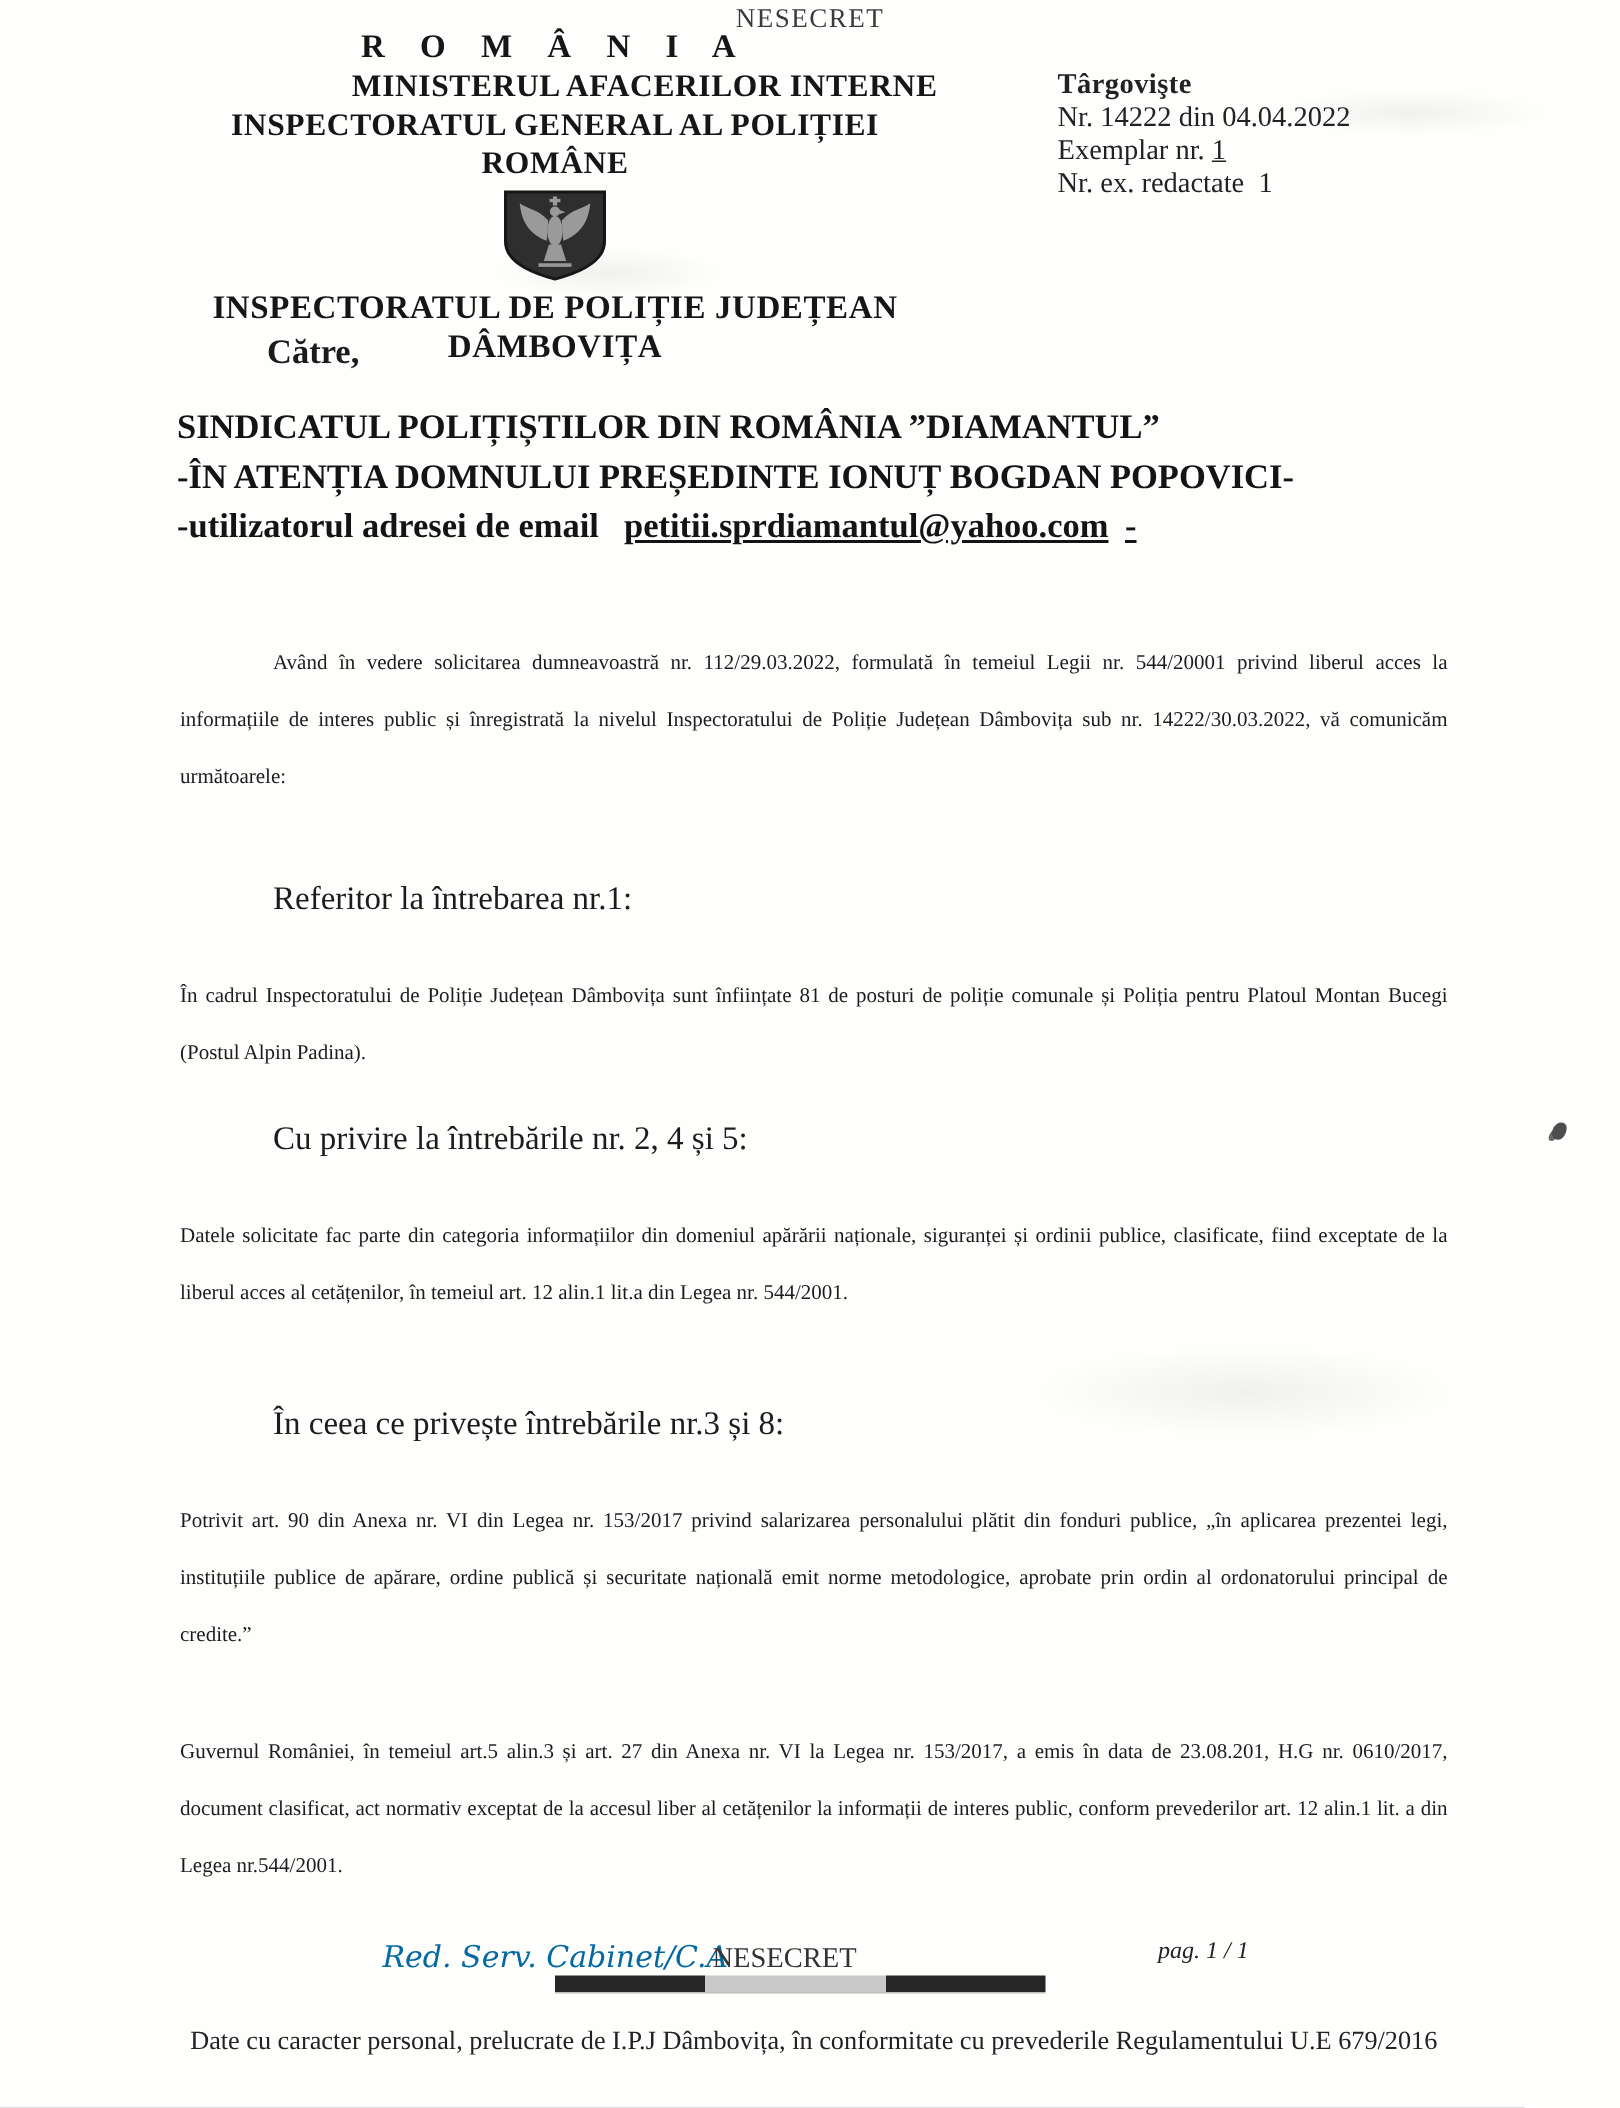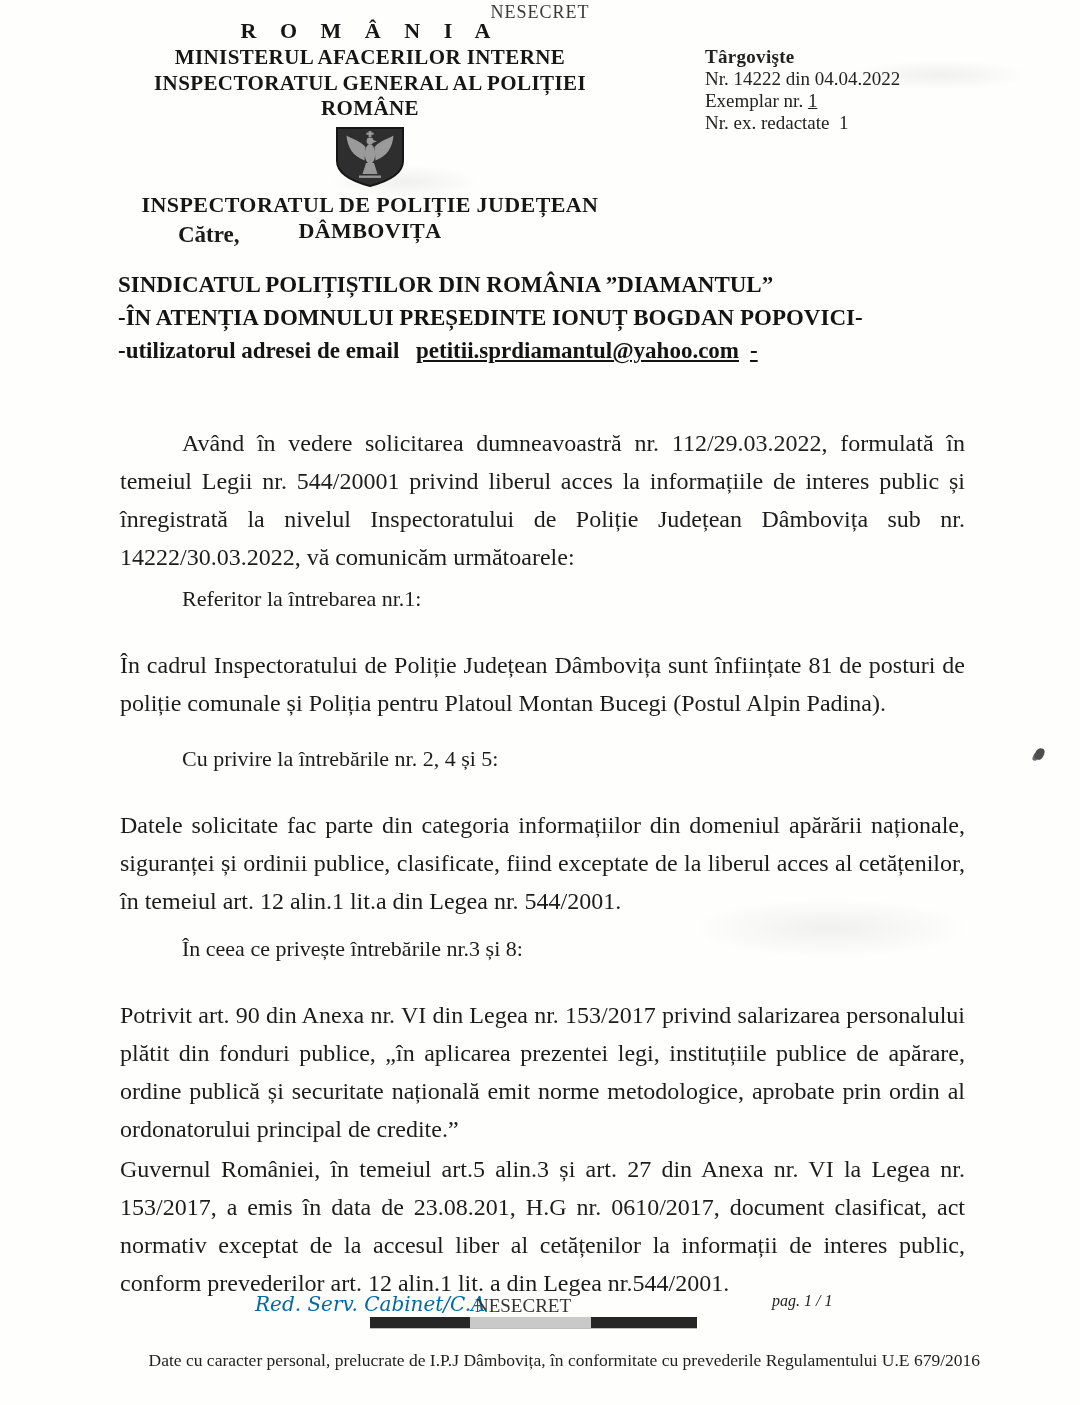--- a/index.html
+++ b/index.html
@@ -17,7 +17,7 @@
   
   .letterhead { left:115px; top:18px; width:510px; text-align:center; color:#161616; }
   .lh-country { font-weight:bold; font-size:22px; letter-spacing:9px; }
-  .lh-ministry { font-weight:bold; font-size:21px; margin-top:1px; letter-spacing:.4px; }
+  .lh-ministry { font-weight:bold; font-size:21px; margin-top:1px; letter-spacing:.4px;text-align:right; }
   .lh-igpr { font-weight:bold; font-size:21px; margin-top:1px; letter-spacing:.4px; }
   .lh-coa { margin-top:5px; height:62px; }
   .lh-ipj { font-weight:bold; font-size:22px; margin-top:4px; letter-spacing:.4px; }

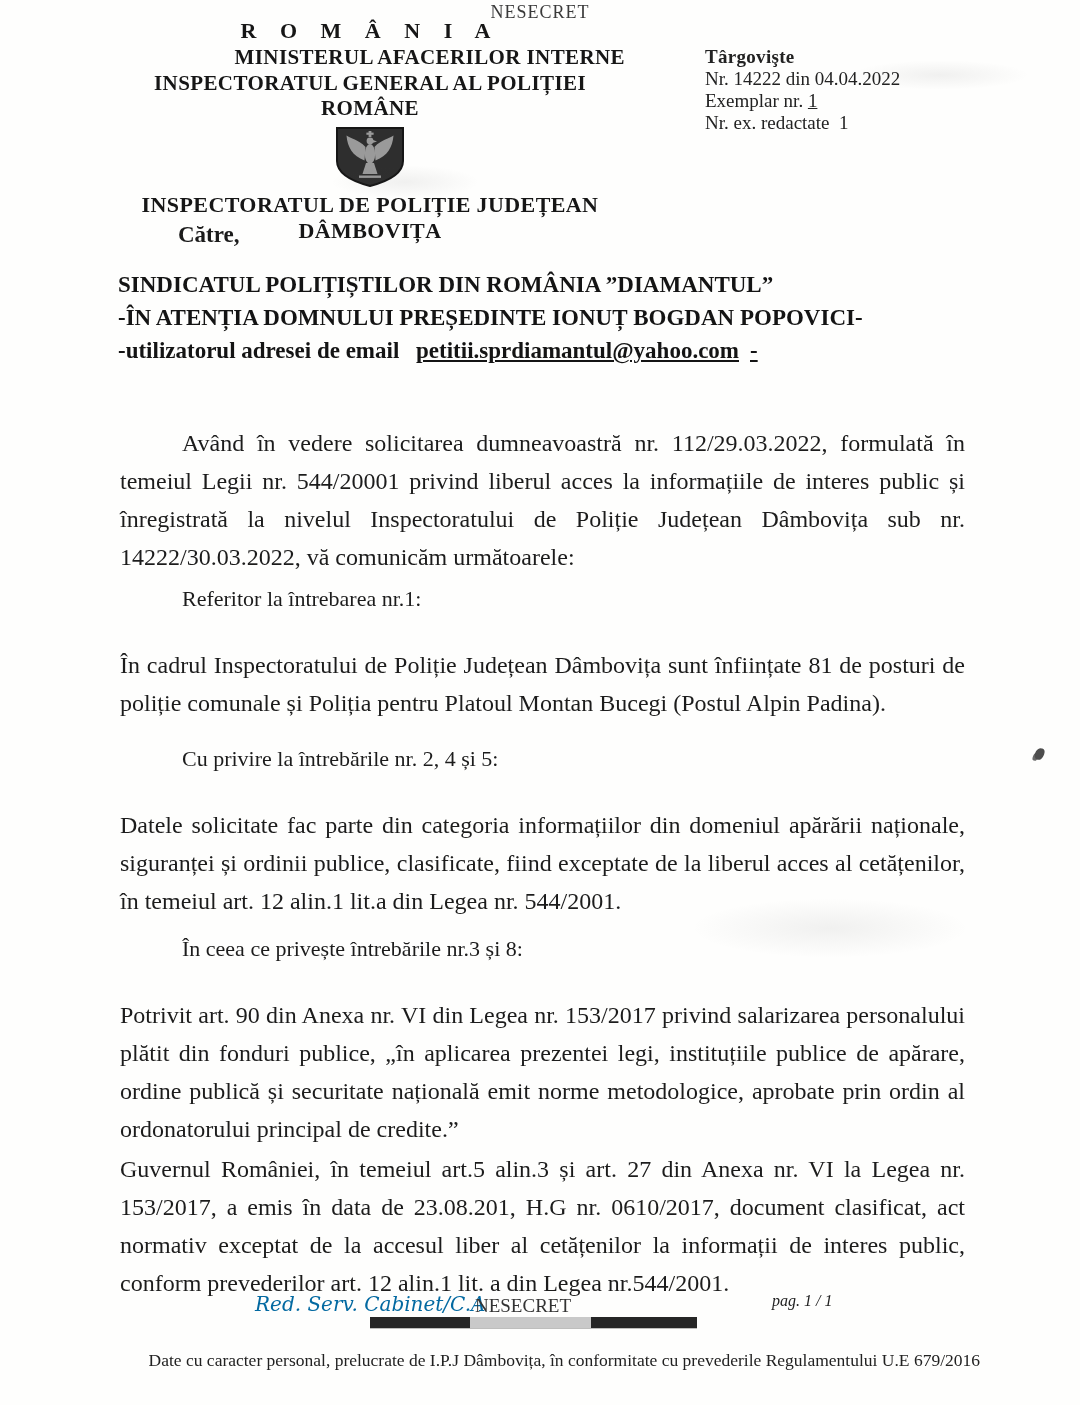--- a/index.html
+++ b/index.html
@@ -35,7 +35,7 @@
   .recipient .email { text-decoration:underline;margin-left:11px; }
 
   
-  .para { left:120px; width:845px; font-size:24px; line-height:38px;
+  .para { left:120px; width:845px; font-size:14px; line-height:38px;
     text-align:justify; color:#1c1c1c; }
   .p1 { top:424px; text-indent:62px; }
   .h-q { left:182px; font-size:22px; color:#1c1c1c; }

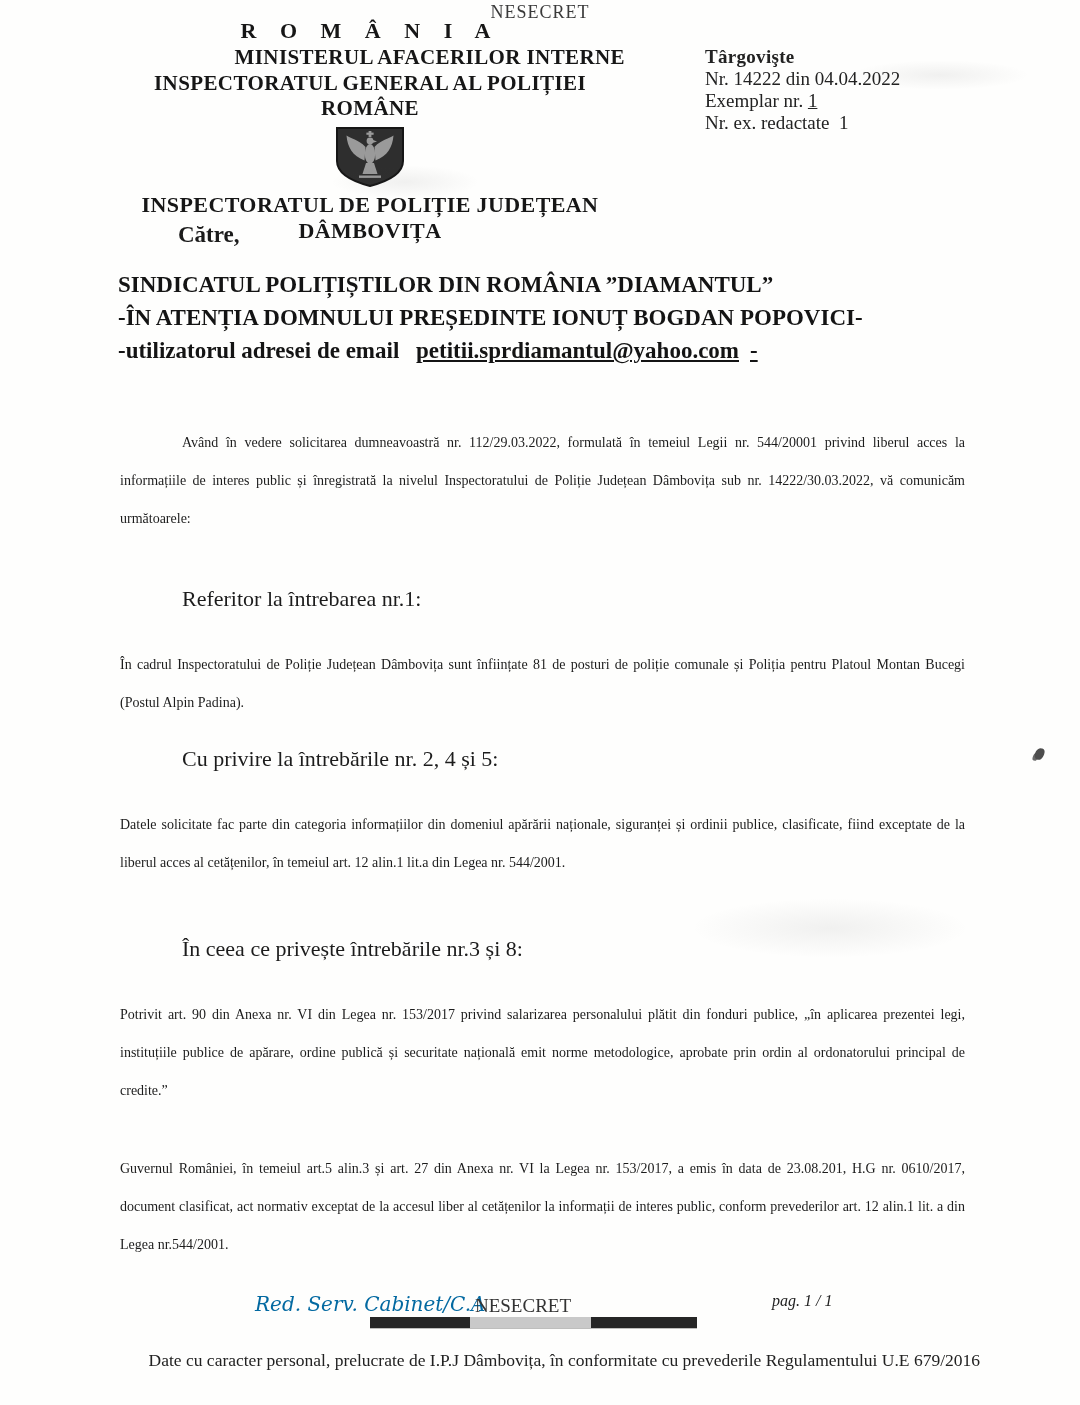--- a/index.html
+++ b/index.html
@@ -60,7 +60,7 @@
     box-shadow:0 1px 0 rgba(0,0,0,.25); }
   .f-address { left:118px; top:1328px; width:848px; text-align:center;
     font-size:17.5px; color:#222; white-space:pre; }
-  .f-gdpr { left:105px; top:1350px; width:875px; text-align:right;
+  .f-gdpr { left:105px; top:1350px; width:875px; text-align:center;
     font-size:17.5px; color:#222; }
 
   

